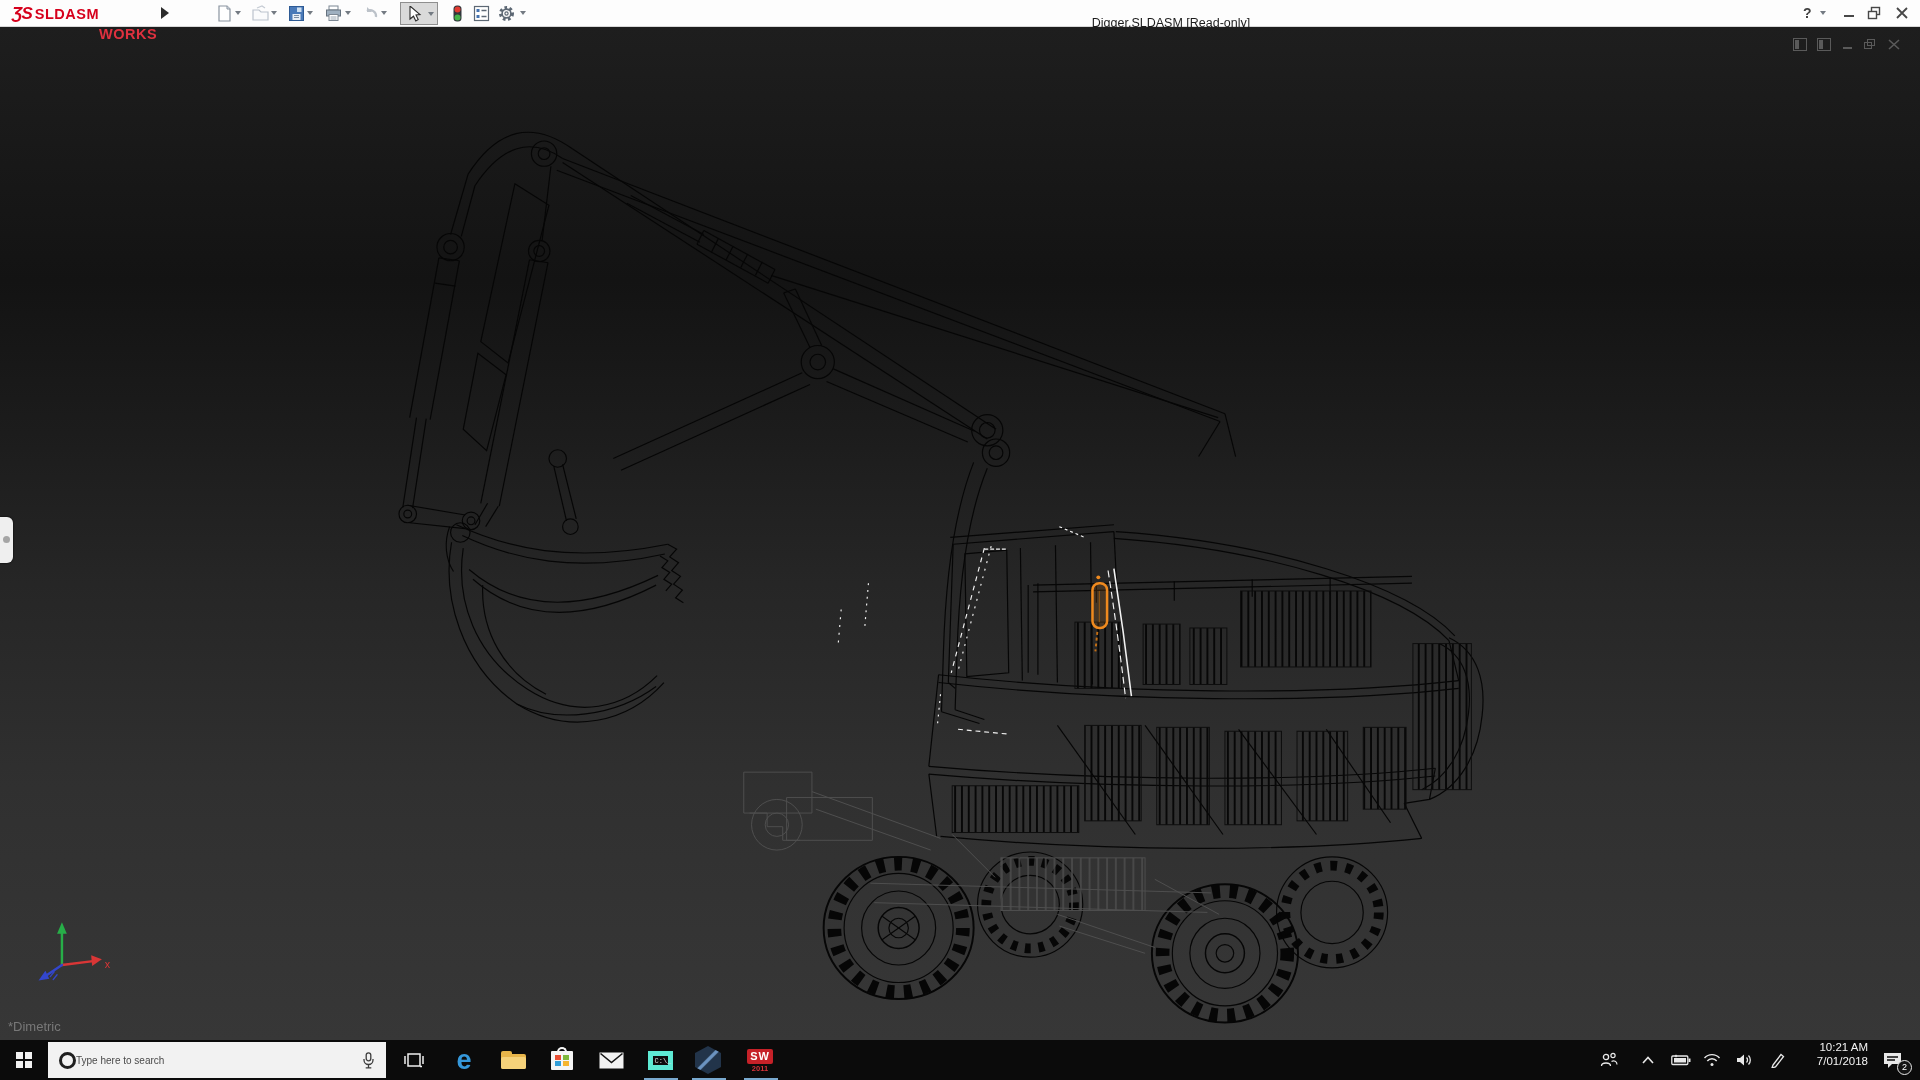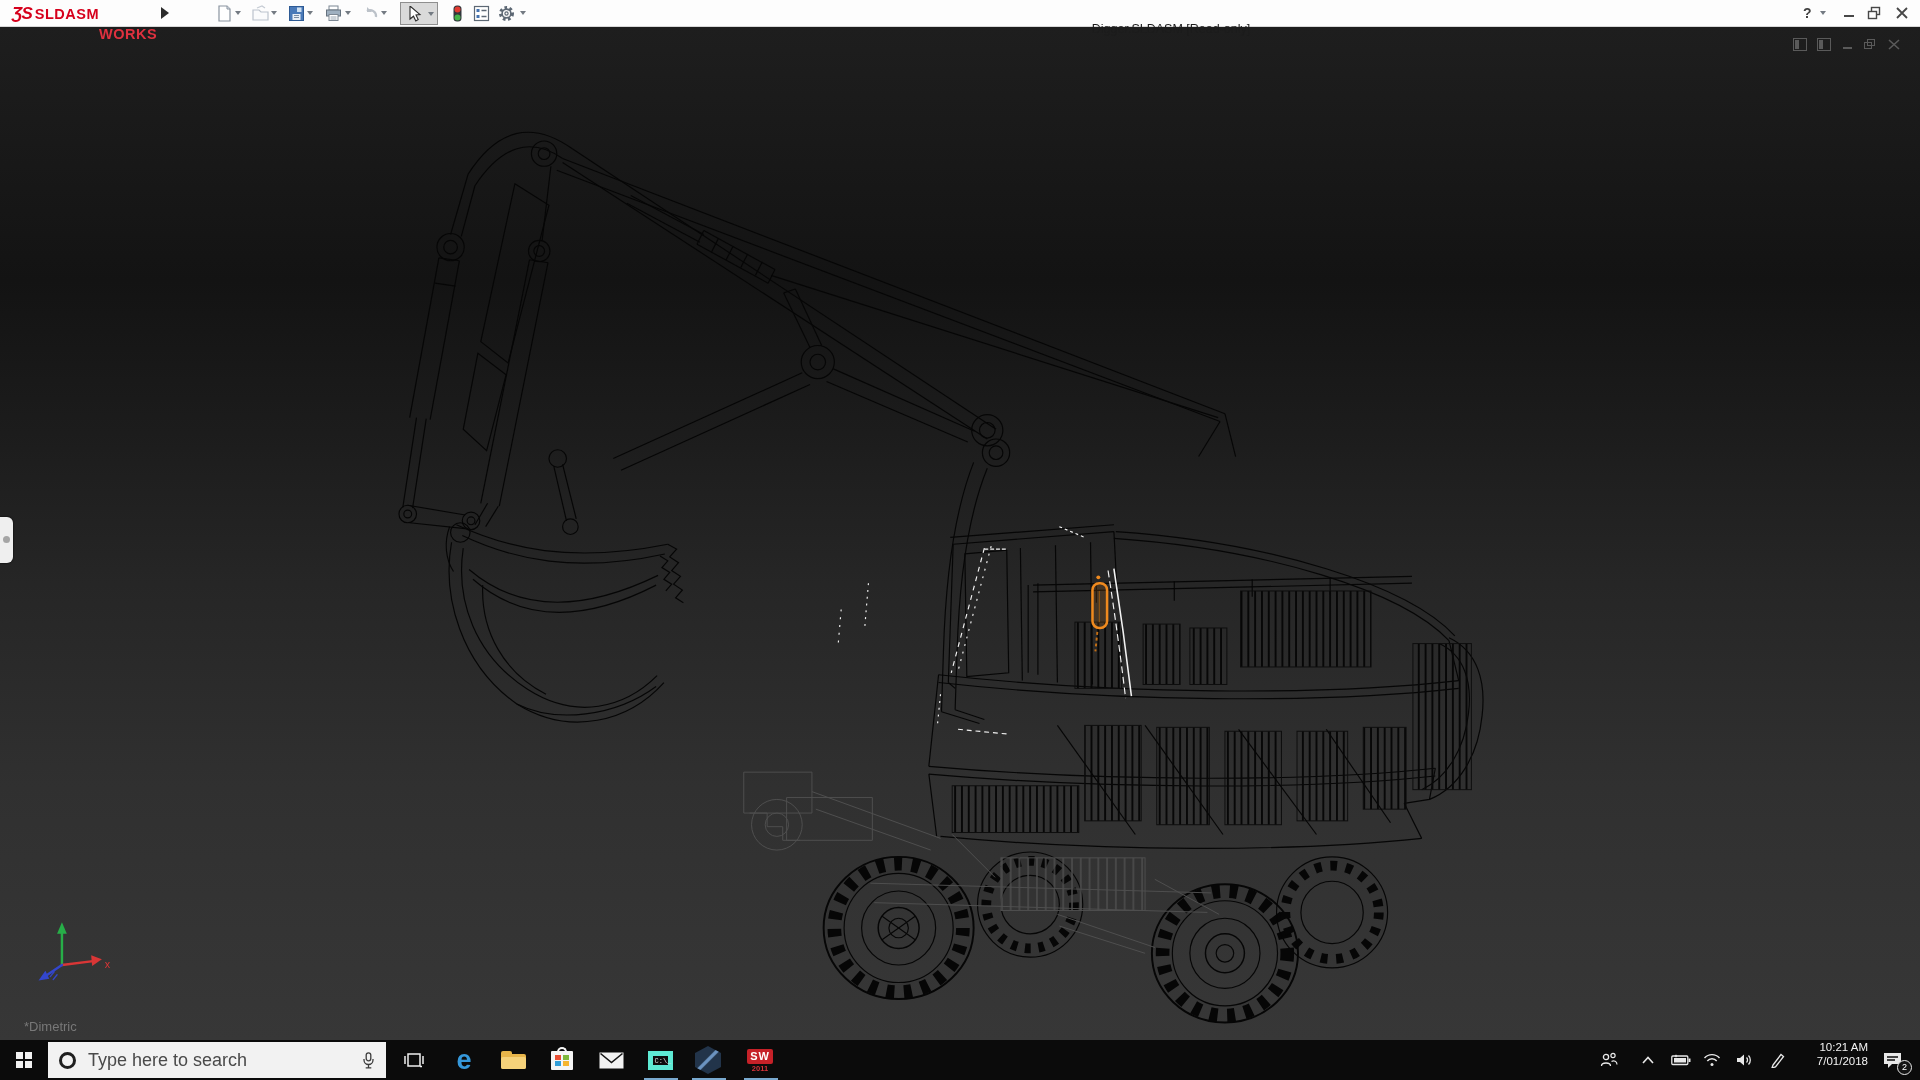--- a/index.html
+++ b/index.html
@@ -23,7 +23,7 @@
            border-top:4px solid #737a82; }
   .selbox { position:absolute; left:400px; top:2px; width:38px; height:23px;
             background:#dadada; border:1px solid #8f8f8f; }
-  #win-title { position:absolute; left:1171px; top:22px; transform:translateX(-50%);
+  #win-title { position:absolute; left:1171px; top:16px; transform:translateX(-50%);
                font-size:12.5px; color:#1c1c1c; white-space:nowrap; }
   #help-q { position:absolute; left:1803px; top:5px; font-size:14px; font-weight:bold; color:#3f3f3f; }
   .winbtn { position:absolute; top:4px; width:18px; height:18px; }

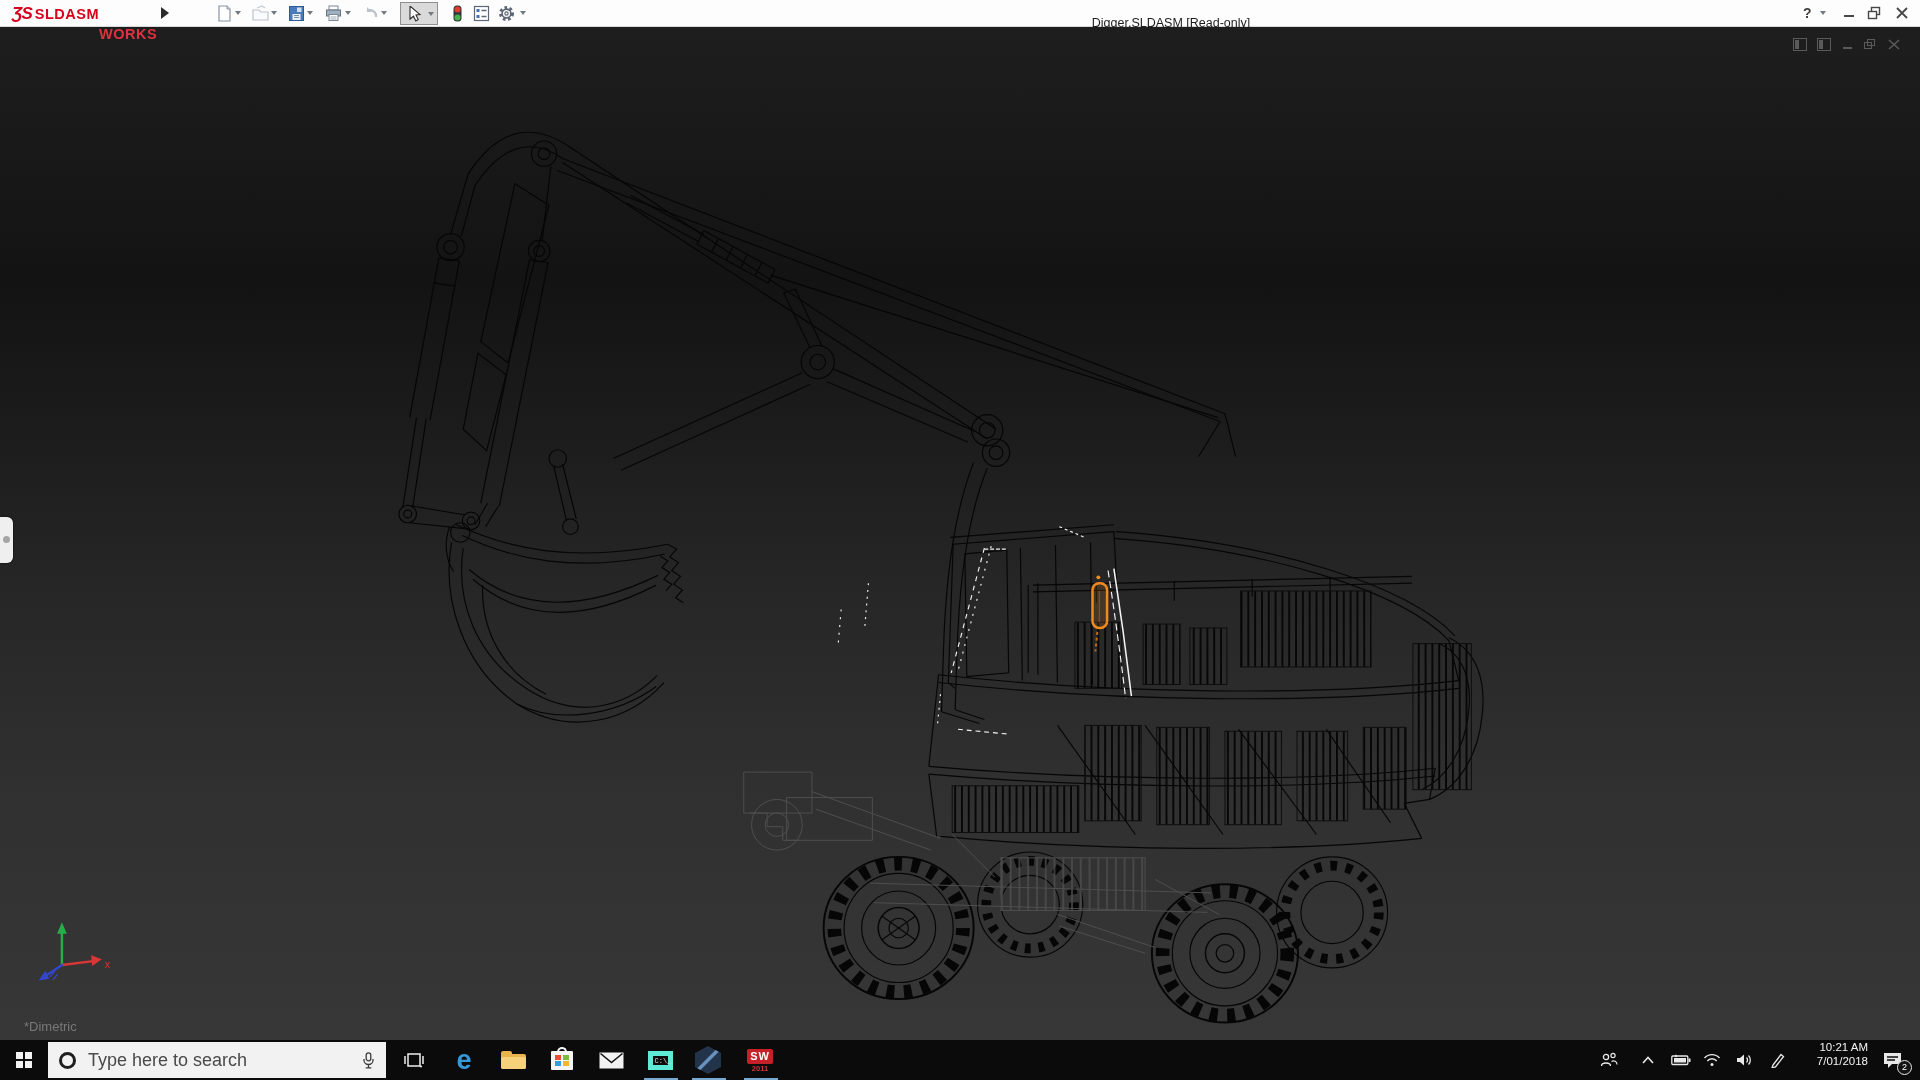--- a/index.html
+++ b/index.html
@@ -39,7 +39,7 @@
   #flyout-tab .dot { position:absolute; left:3px; top:19px; width:7px; height:7px;
                      border-radius:50%; background:#a5a5a5; }
 
-  #orientation-label { position:absolute; left:24px; top:992px; font-size:13px; color:#787878;text-align:right; }
+  #orientation-label { position:absolute; left:8px; top:992px; font-size:13px; color:#787878;text-align:right; }
 
   
   .vwc { position:absolute; top:11px; width:14px; height:13px; }

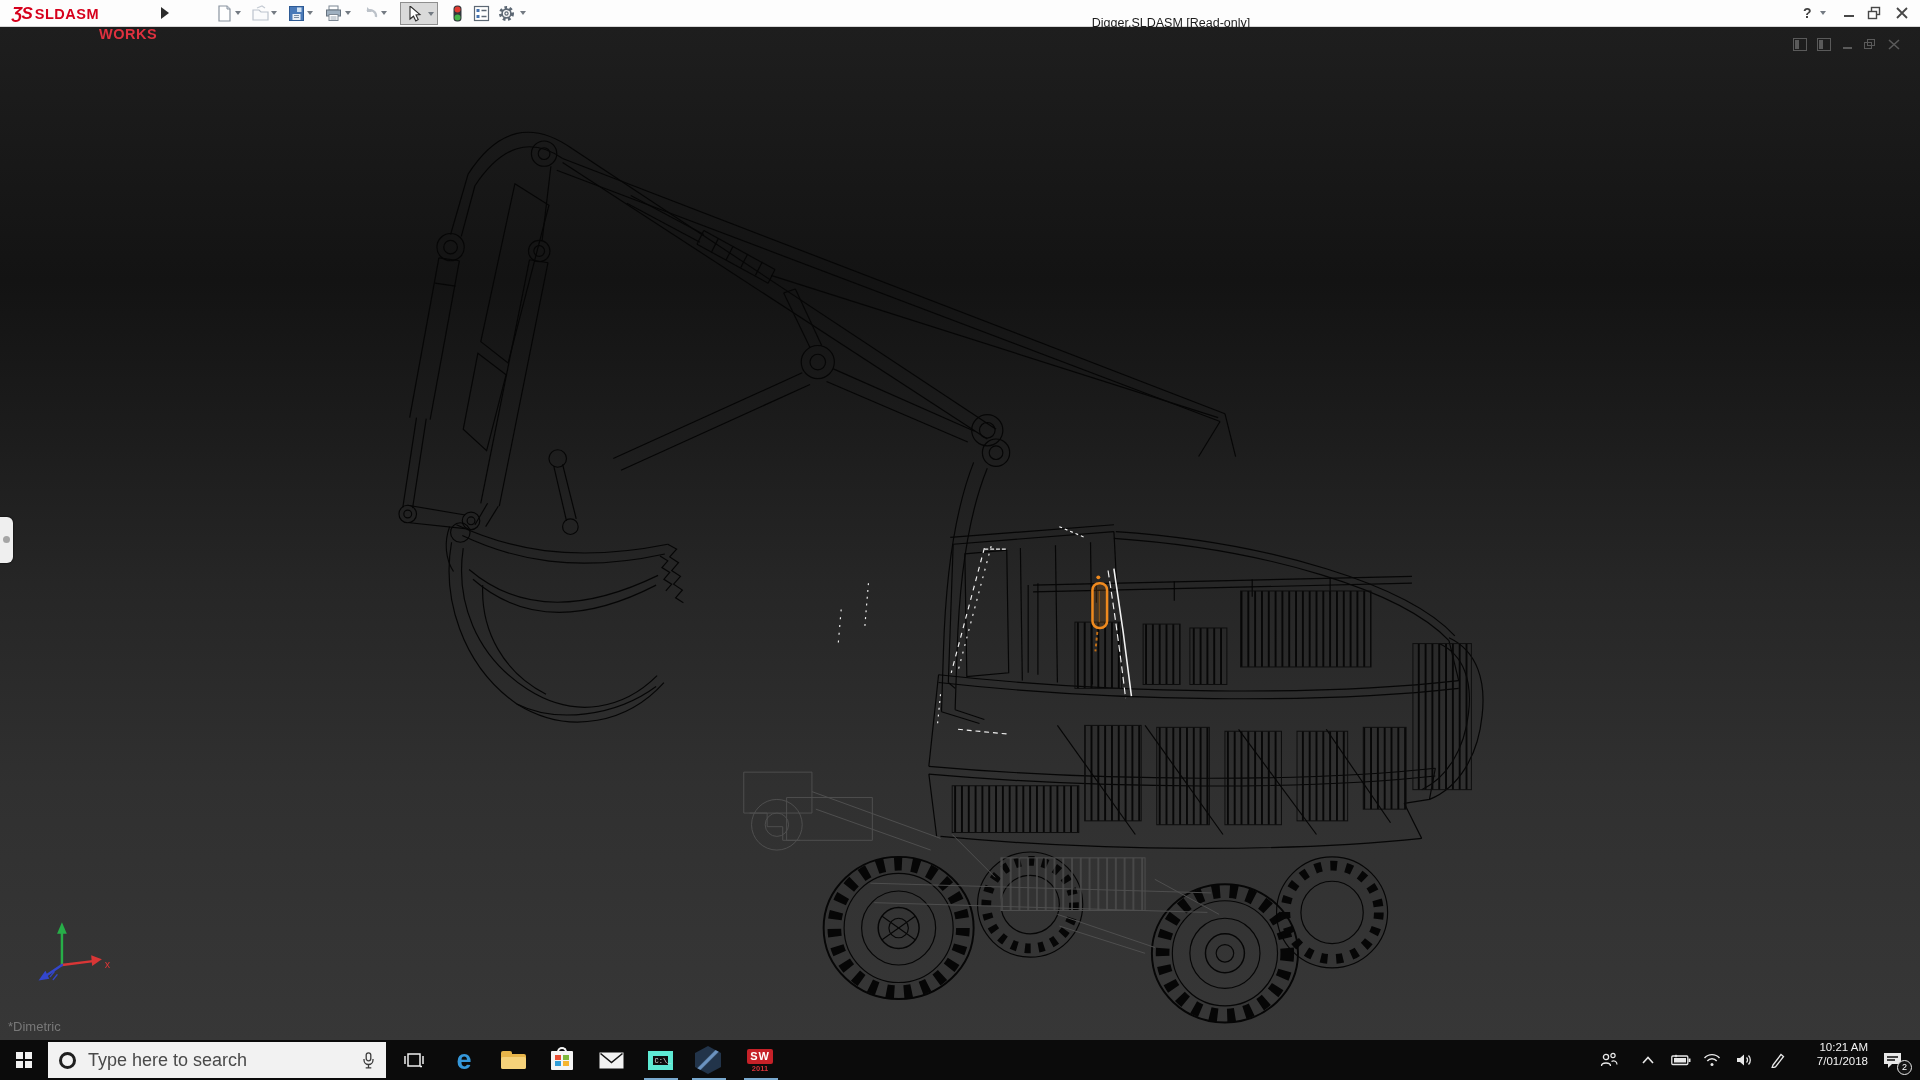--- a/index.html
+++ b/index.html
@@ -61,7 +61,7 @@
                display:flex; align-items:center; }
   #searchbox .cortana { width:17px; height:17px; border:3px solid #1f1f1f; border-radius:50%;
                         margin-left:11px; }
-  #searchbox .stext { margin-left:12px; font-size:18px; color:#4a4a4a; flex:1; }
+  #searchbox .stext { font-size:10px; color:#4a4a4a; flex:1; }
   #searchbox .mic { margin-right:10px; }
   .tb-app { position:absolute; top:0; width:46px; height:40px; display:flex;
             align-items:center; justify-content:center; }

